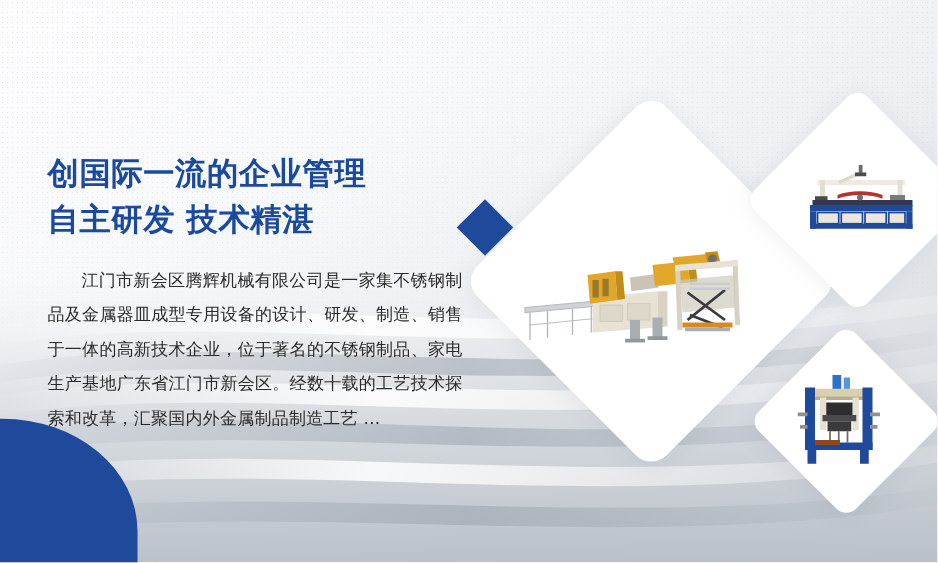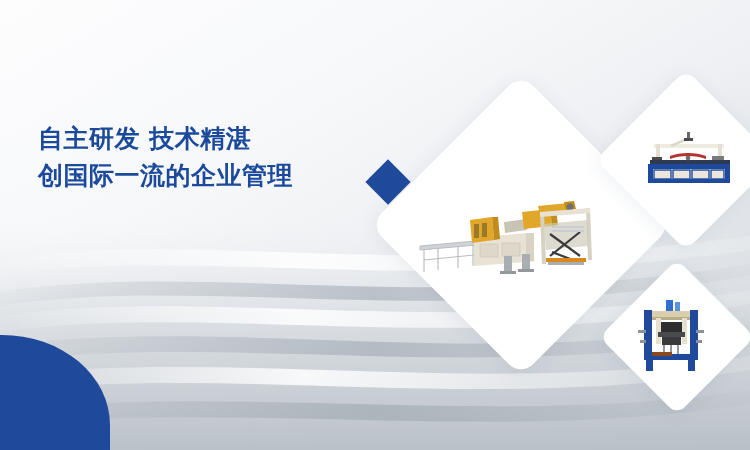--- a/index.html
+++ b/index.html
@@ -239,8 +239,8 @@
   </svg>
 
   <div class="text-col">
+    <div class="headline">创国际一流的企业管理</div>
     <div class="headline">自主研发 技术精湛</div>
-    <div class="headline">创国际一流的企业管理</div>
   </div>
 
 </div>

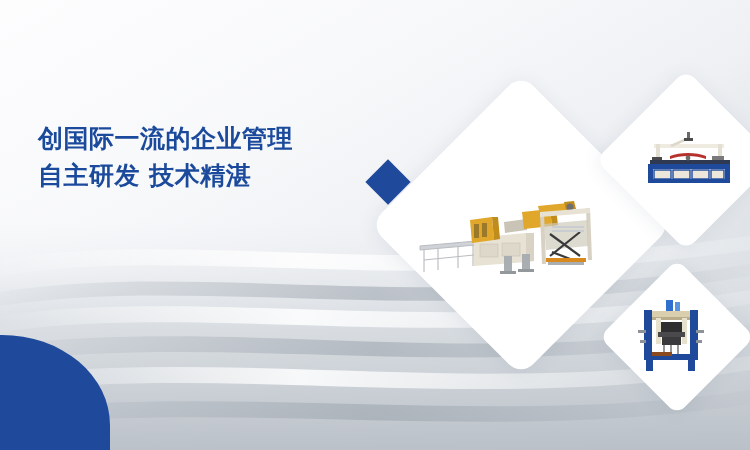--- a/index.html
+++ b/index.html
@@ -241,6 +241,7 @@
   <div class="text-col">
     <div class="headline">创国际一流的企业管理</div>
     <div class="headline">自主研发 技术精湛</div>
+    <p class="paragraph">江门市新会区腾辉机械有限公司是一家集不锈钢制品及金属器皿成型专用设备的设计、研发、制造、销售于一体的高新技术企业，位于著名的不锈钢制品、家电生产基地广东省江门市新会区。经数十载的工艺技术探索和改革，汇聚国内外金属制品制造工艺 ...</p>
   </div>
 
 </div>

